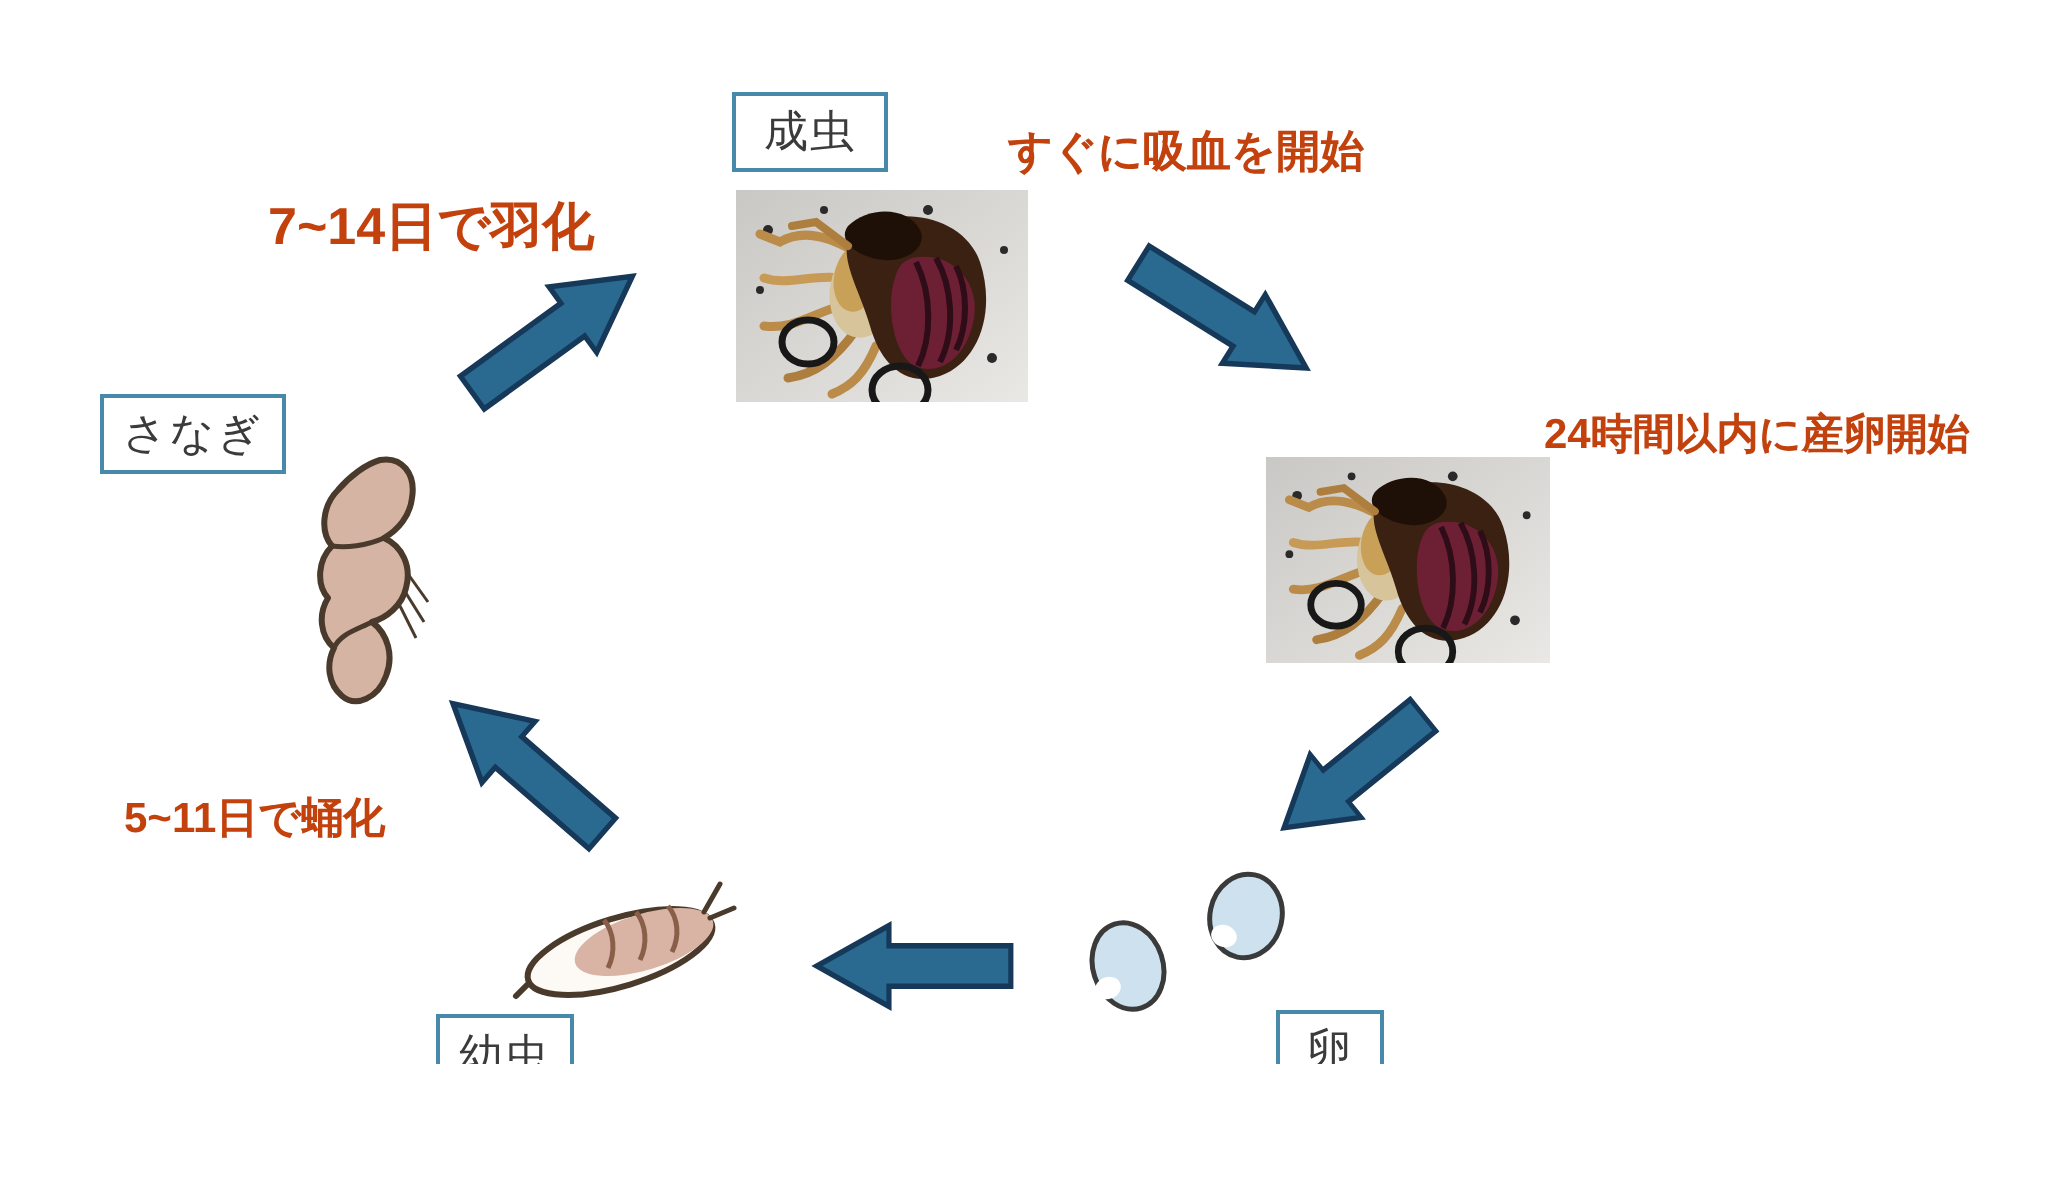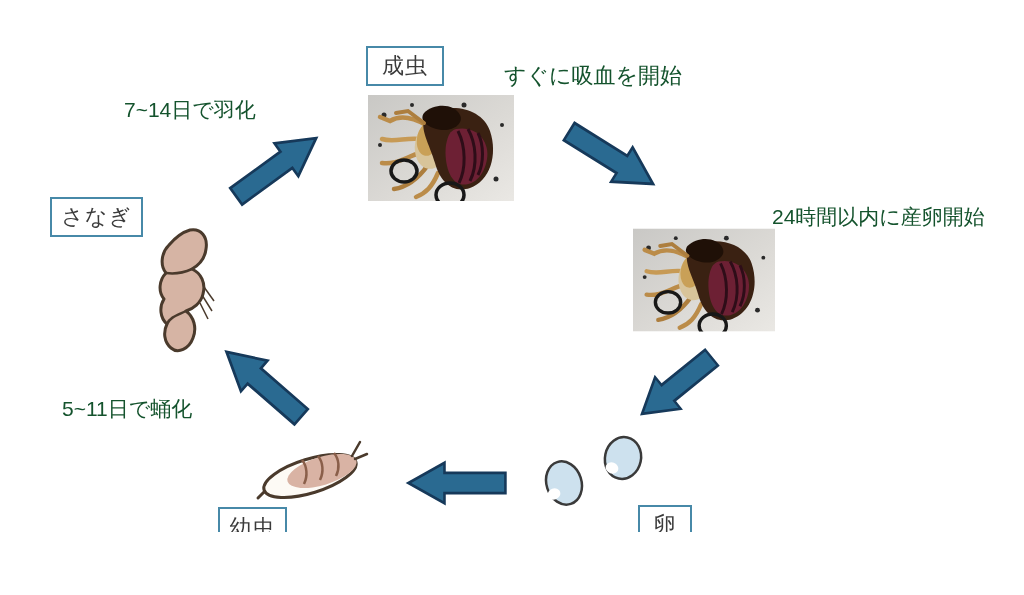--- a/index.html
+++ b/index.html
@@ -31,9 +31,9 @@
   }
   .annotation {
     position: absolute;
-    color: #14532d;
+    color: #c2410c;
     font-size: 22px;
-    font-weight: 400;
+    font-weight: 700;
     white-space: nowrap;
   }
   .photo {

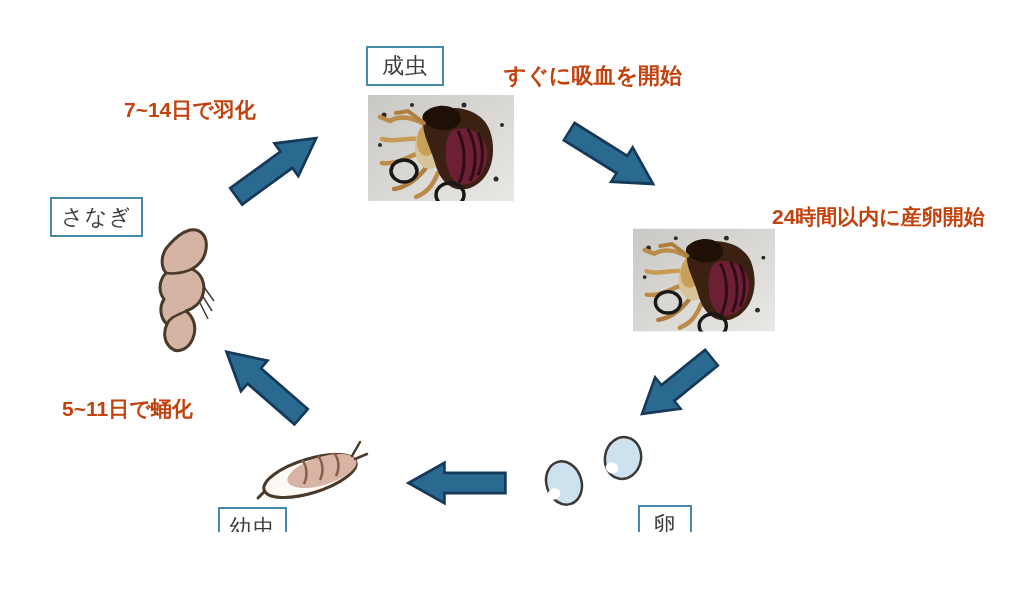--- a/index.html
+++ b/index.html
@@ -112,7 +112,7 @@
     <span>卵</span>
   </div>
 
-  <div class="annotation" style="left:124px; top:96px; font-size:21px;">7~14日で羽化</div>
+  <div class="annotation" style="left:134px; top:96px; font-size:26px;">7~14日で羽化</div>
   <div class="annotation" style="left:504px; top:61px; font-size:22px;">すぐに吸血を開始</div>
   <div class="annotation" style="left:772px; top:203px; font-size:21px;text-align:right;">24時間以内に産卵開始</div>
   <div class="annotation" style="left:62px; top:395px; font-size:21px;text-align:right;">5~11日で蛹化</div>

